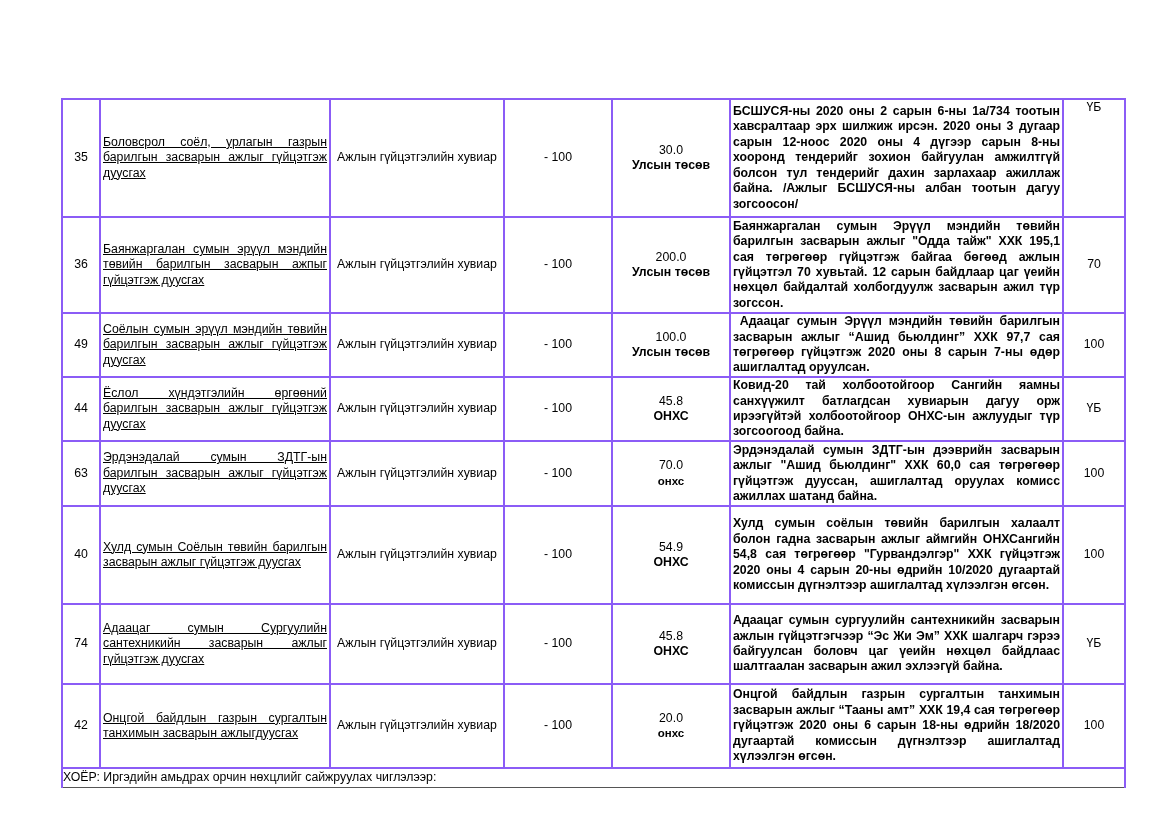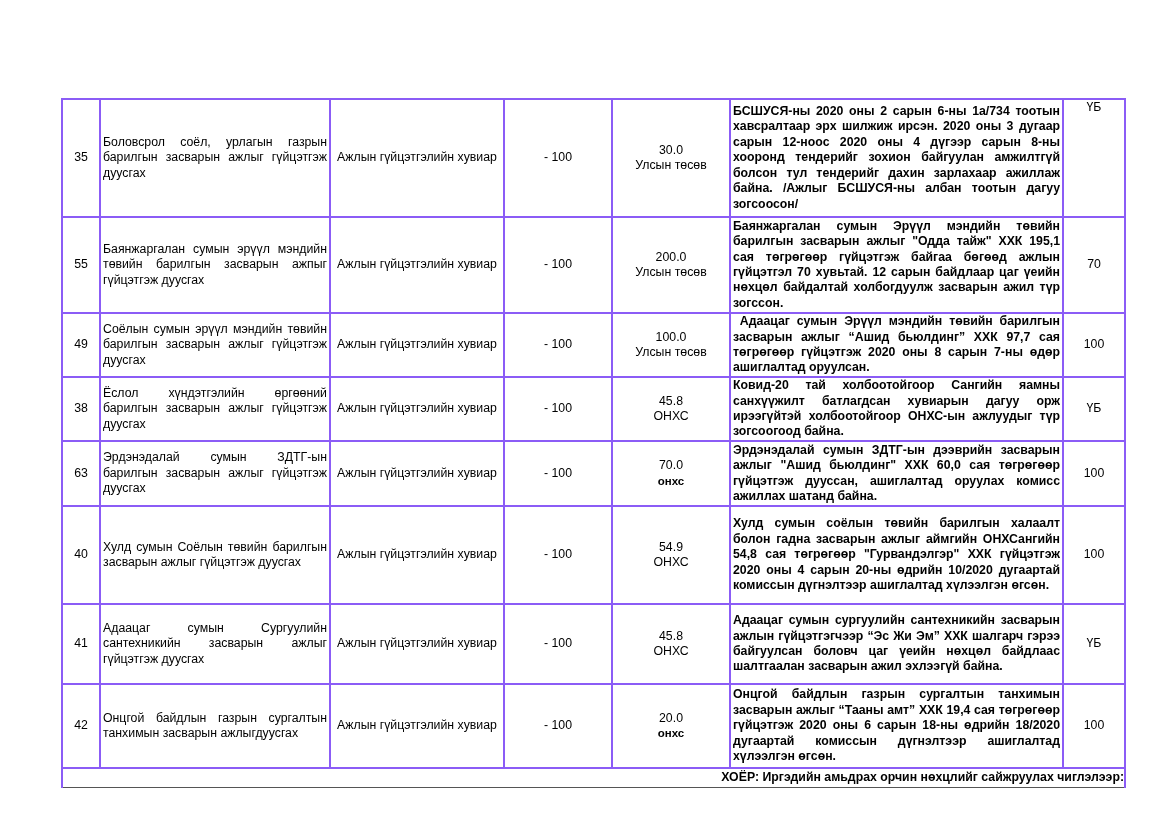--- a/index.html
+++ b/index.html
@@ -20,7 +20,7 @@
   col.c-pct { width: 62px; }
   td.num, td.measure, td.target, td.budget, td.pct { text-align: center; }
   td.num { border-right: 2px solid #444; }
-  td.name { vertical-align: top; text-align: justify; text-align-last: left; padding-left: 1px; padding-right: 4px; }
+  td.name { vertical-align: top; text-align: justify; text-align-last: left; padding-left: 1px; padding-right: 4px; text-decoration: underline; }
   td.status { text-align: justify; text-align-last: left; padding: 0 2px 0 1px; vertical-align: top; font-weight: bold; }
   td.pct.top { vertical-align: top; }
   td.name.mid { vertical-align: middle; }

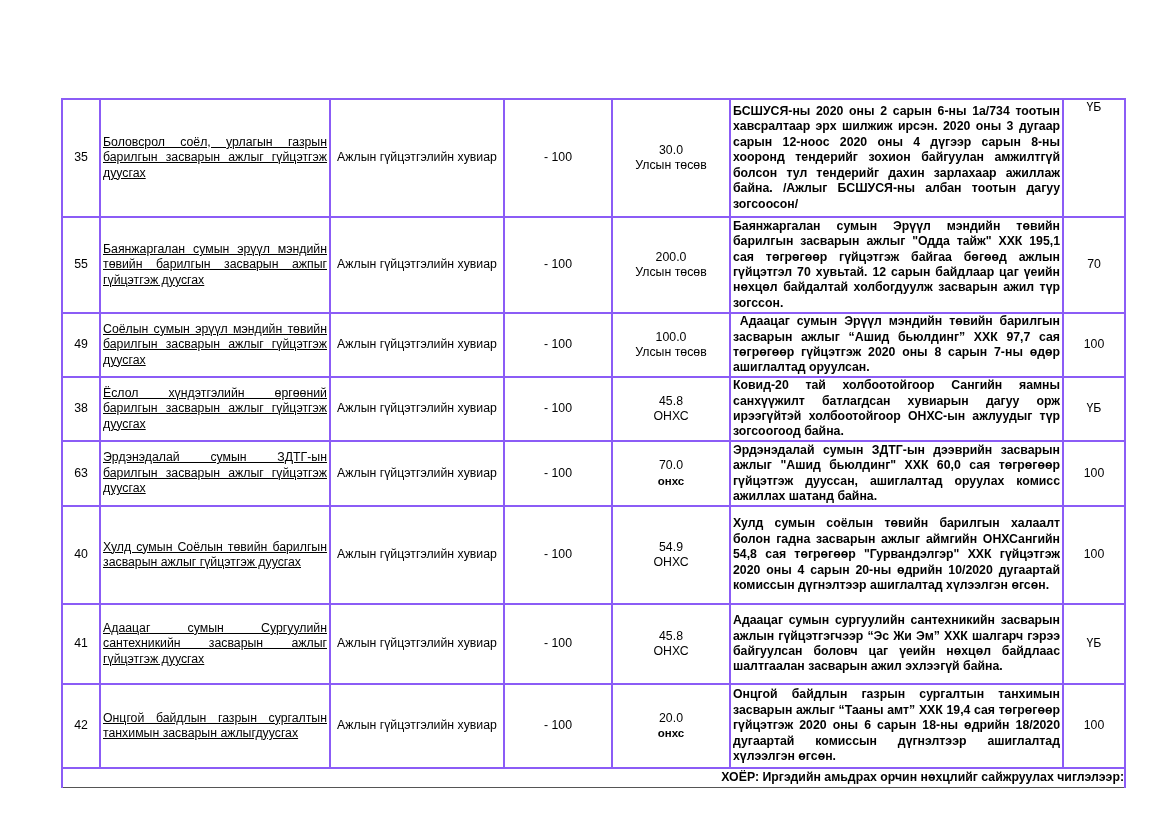--- a/index.html
+++ b/index.html
@@ -24,7 +24,7 @@
   td.status { text-align: justify; text-align-last: left; padding: 0 2px 0 1px; vertical-align: top; font-weight: bold; }
   td.pct.top { vertical-align: top; }
   td.name.mid { vertical-align: middle; }
-  .budget-src { display: block; }
+  .budget-src { display: block; font-weight: bold; }
   .budget-src.bold { font-weight: bold; font-size: 11.5px; }
   tr.footer td { text-align: right; font-weight: bold; padding: 0; height: 18px; border-bottom: 1px solid #555; }
 </style>

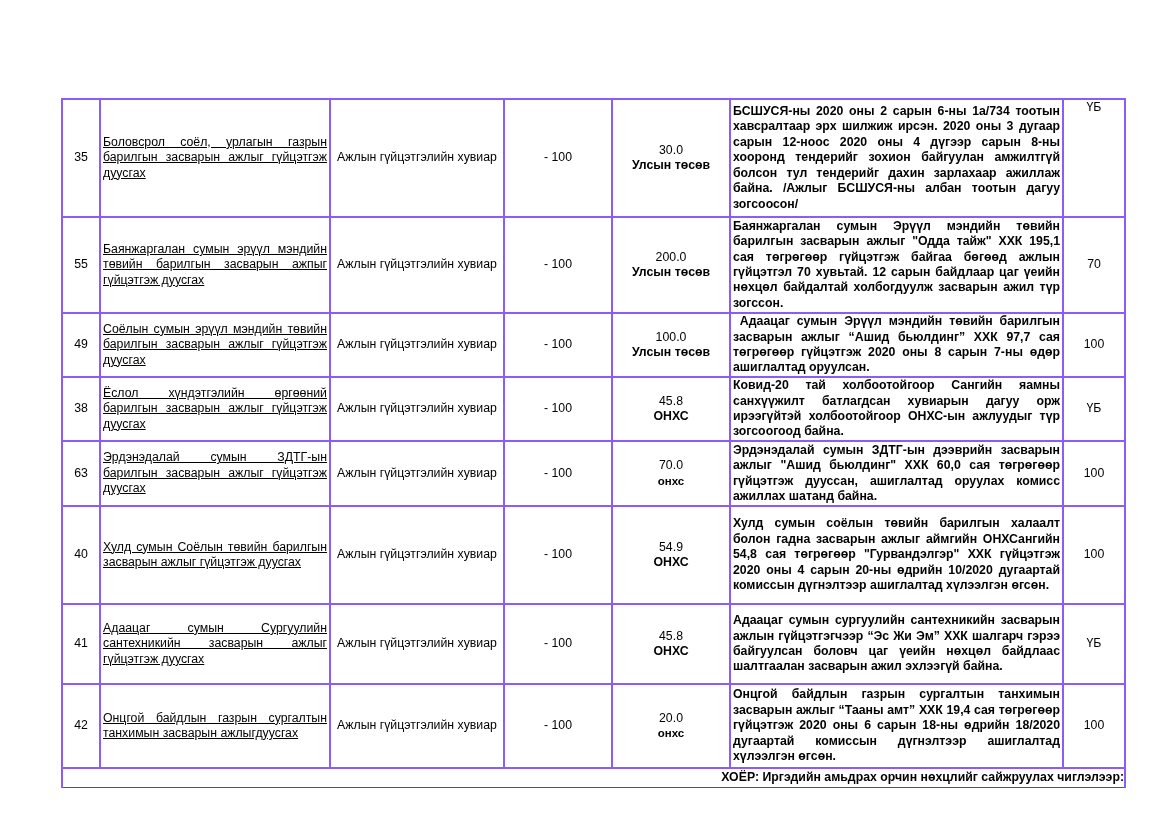--- a/index.html
+++ b/index.html
@@ -55,7 +55,7 @@
       <td class="pct top">ҮБ</td>
     </tr>
     <tr style="height:96px">
-      <td class="num">55</td>
+      <td class="num">36</td>
       <td class="name mid">Баянжаргалан сумын эрүүл мэндийн төвийн барилгын засварын ажпыг гүйцэтгэж дуусгах</td>
       <td class="measure">Ажлын гүйцэтгэлийн хувиар</td>
       <td class="target">- 100</td>

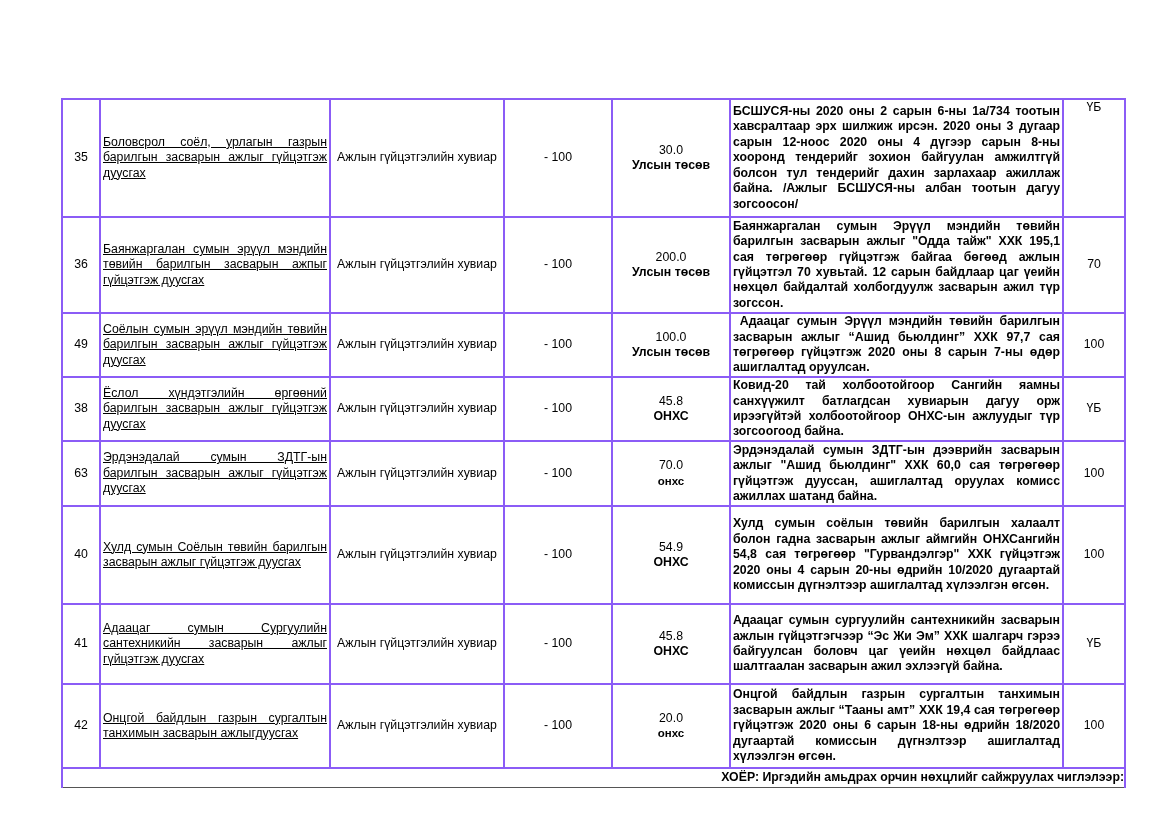--- a/index.html
+++ b/index.html
@@ -79,7 +79,7 @@
       <td class="pct">100</td>
     </tr>
     <tr style="height:64px">
-      <td class="num">38</td>
+      <td class="num">44</td>
       <td class="name">Ёслол хүндэтгэлийн өргөөний барилгын засварын ажлыг гүйцэтгэж дуусгах</td>
       <td class="measure">Ажлын гүйцэтгэлийн хувиар</td>
       <td class="target">- 100</td>

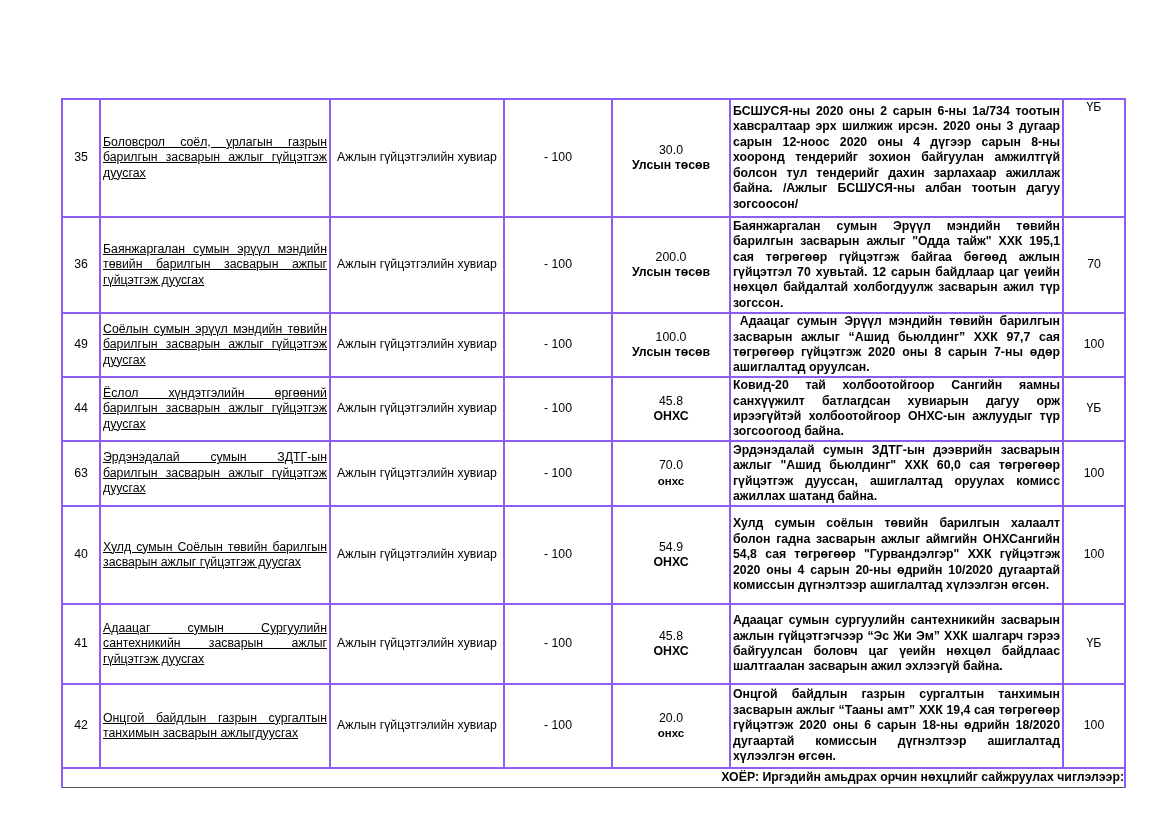--- a/index.html
+++ b/index.html
@@ -115,7 +115,7 @@
       <td class="pct">100</td>
     </tr>
     <tr style="height:80px">
-      <td class="num">41</td>
+      <td class="num">74</td>
       <td class="name mid">Адаацаг сумын Сургуулийн сантехникийн засварын ажлыг гүйцэтгэж дуусгах</td>
       <td class="measure">Ажлын гүйцэтгэлийн хувиар</td>
       <td class="target">- 100</td>

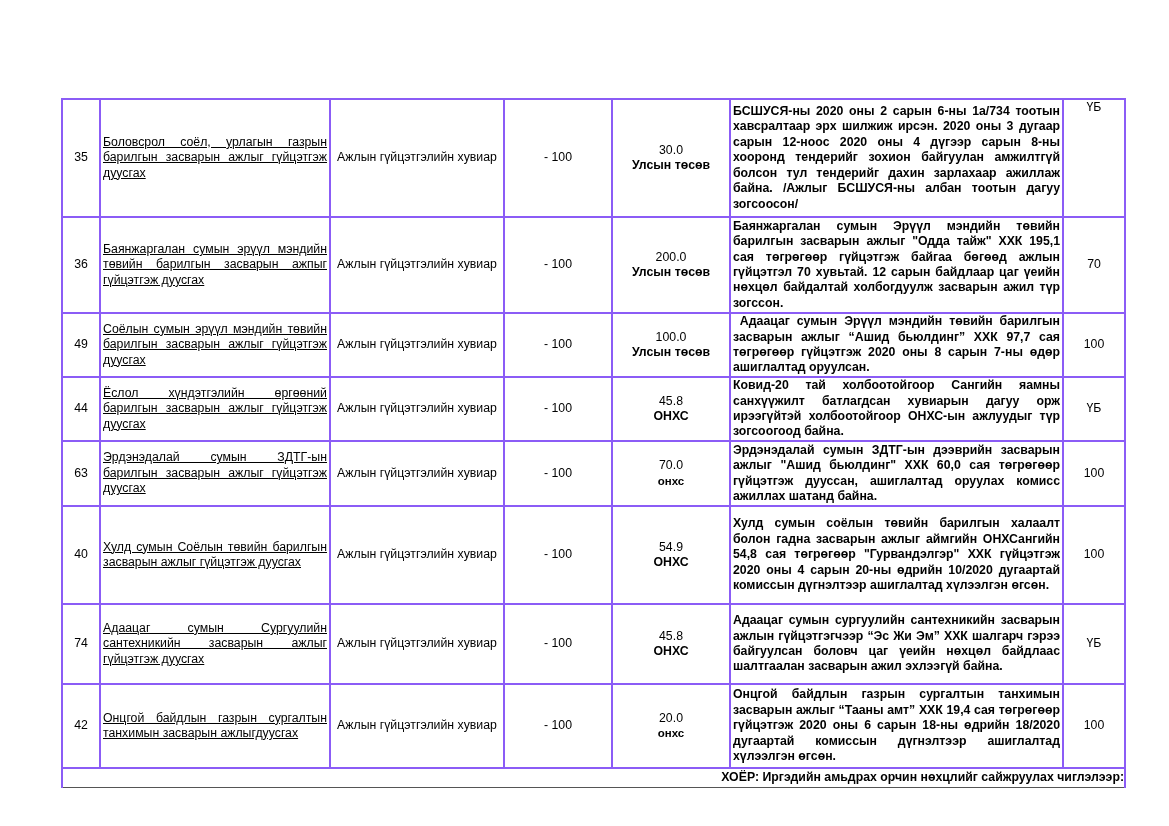--- a/index.html
+++ b/index.html
@@ -26,7 +26,7 @@
   td.name.mid { vertical-align: middle; }
   .budget-src { display: block; font-weight: bold; }
   .budget-src.bold { font-weight: bold; font-size: 11.5px; }
-  tr.footer td { text-align: right; font-weight: bold; padding: 0; height: 18px; border-bottom: 1px solid #555; }
+  tr.footer td { text-align: left; font-weight: normal; padding: 0; height: 18px; border-bottom: 1px solid #555; }
 </style>
 </head>
 <body>

